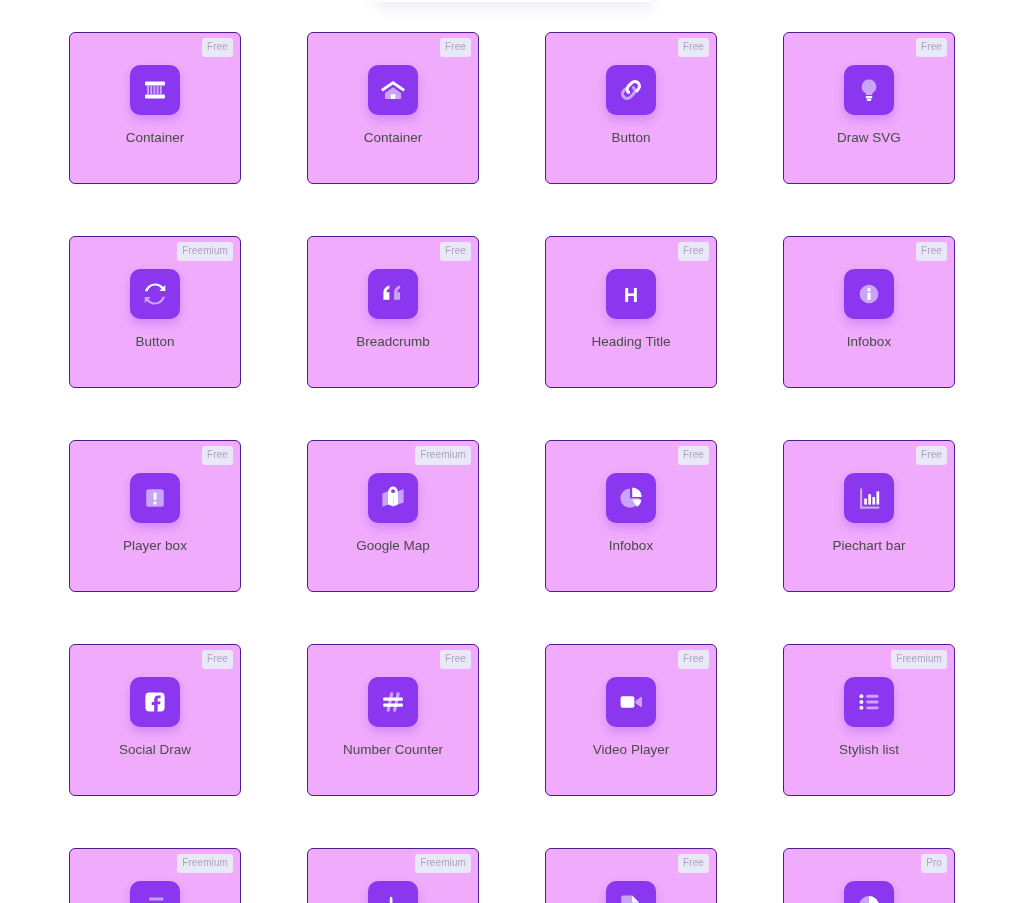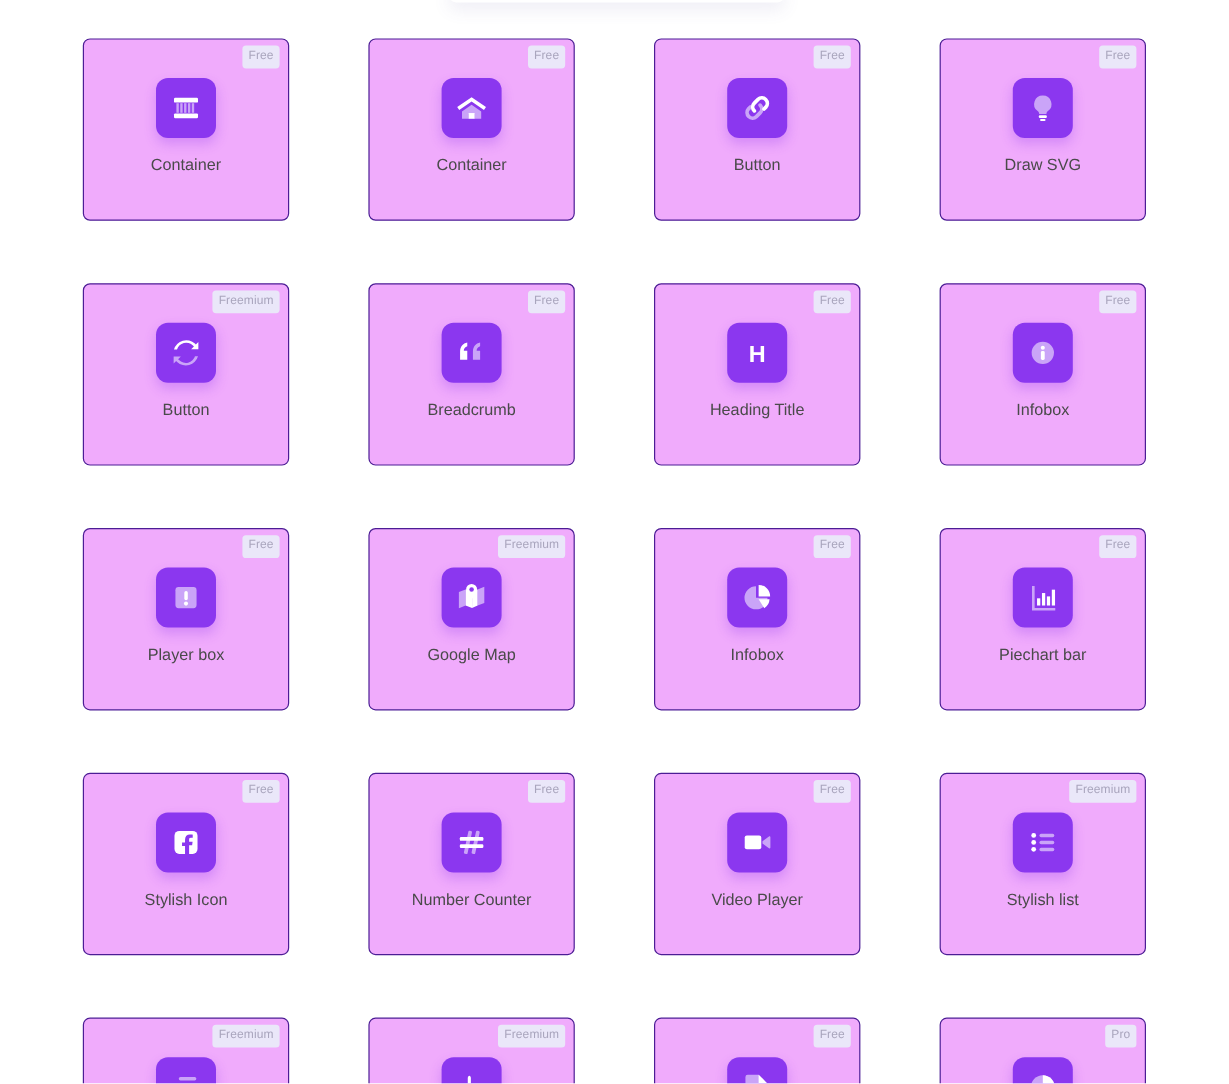--- a/index.html
+++ b/index.html
@@ -241,7 +241,7 @@
       <path d="M16.6 23.6v-7.3h2.5l.4-2.9h-2.9v-1.8c0-.8.2-1.4 1.4-1.4h1.6V7.6c-.3 0-1.3-.1-2.4-.1-2.4 0-4 1.5-4 4.2v2.3h-2.5v2.9h2.5v7.3z" fill="#8b37ef"></path>
           </svg>
         </div>
-        <div class="card-label">Stylish Icon</div>
+        <div class="card-label">Social Draw</div>
       </div>
       <div class="card">
         <span class="badge">Free</span>

